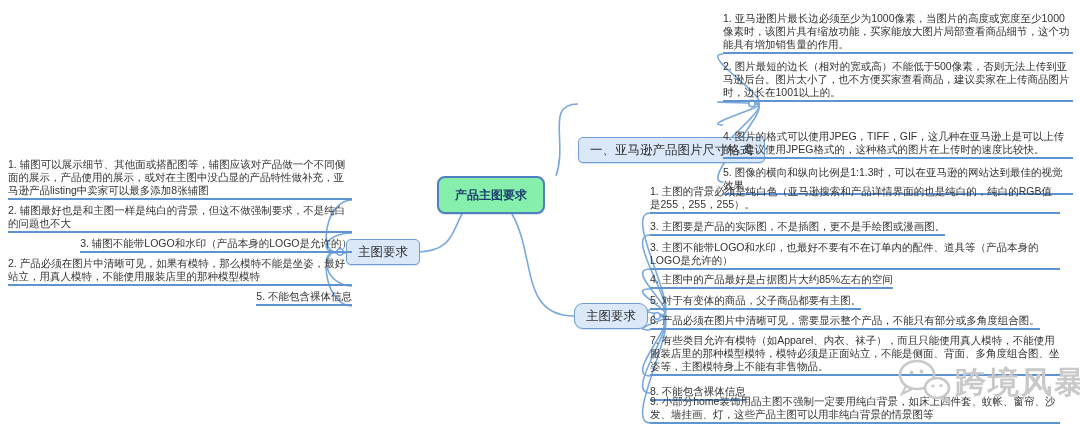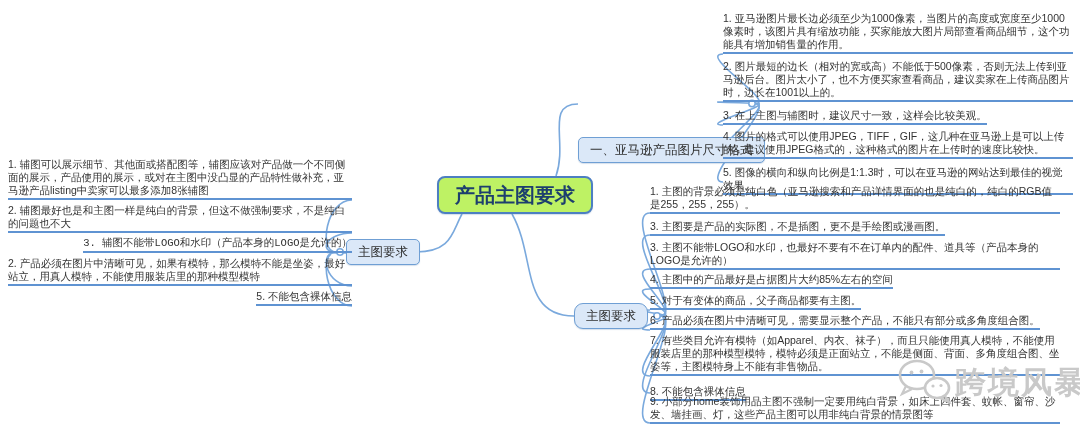--- a/index.html
+++ b/index.html
@@ -79,7 +79,6 @@
 
   <div class="topic t-size" style="top:12px;">1. 亚马逊图片最长边必须至少为1000像素，当图片的高度或宽度至少1000像素时，该图片具有缩放功能，买家能放大图片局部查看商品细节，这个功能具有增加销售量的作用。</div>
   <div class="topic t-size" style="top:60px;">2. 图片最短的边长（相对的宽或高）不能低于500像素，否则无法上传到亚马逊后台。图片太小了，也不方便买家查看商品，建议卖家在上传商品图片时，边长在1001以上的。</div>
-  <div class="topic t-size" style="top:109px;">3. 在上主图与辅图时，建议尺寸一致，这样会比较美观。</div>
   <div class="topic t-size" style="top:130px;">4. 图片的格式可以使用JPEG，TIFF，GIF，这几种在亚马逊上是可以上传的，建议使用JPEG格式的，这种格式的图片在上传时的速度比较快。</div>
   <div class="topic t-size" style="top:166px;">5. 图像的横向和纵向比例是1:1.3时，可以在亚马逊的网站达到最佳的视觉效果。</div>
 

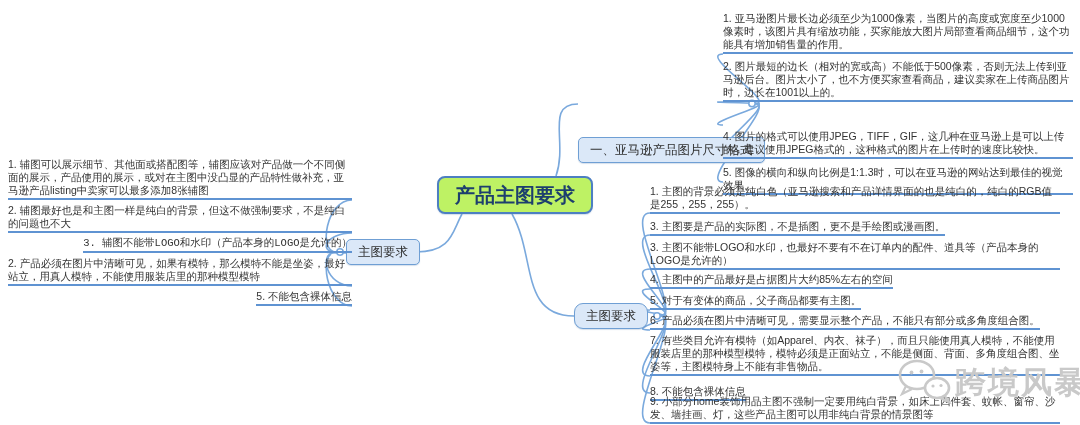--- a/index.html
+++ b/index.html
@@ -15,8 +15,8 @@
     box-shadow:0 1px 1px rgba(90,130,180,.25);
   }
   .node.center{
-    background:#bef264;border:2px solid #4d7fc1;border-radius:8px;
-    color:#1d3f6e;font-size:20px;font-weight:bold;line-height:20px;padding:7px 16px;
+    background:#86efac;border:2px solid #4d7fc1;border-radius:8px;
+    color:#1d3f6e;font-size:12px;font-weight:bold;line-height:20px;padding:7px 16px;
   }
   .topic{
     position:absolute;color:#333333;font-size:10.5px;line-height:13px;

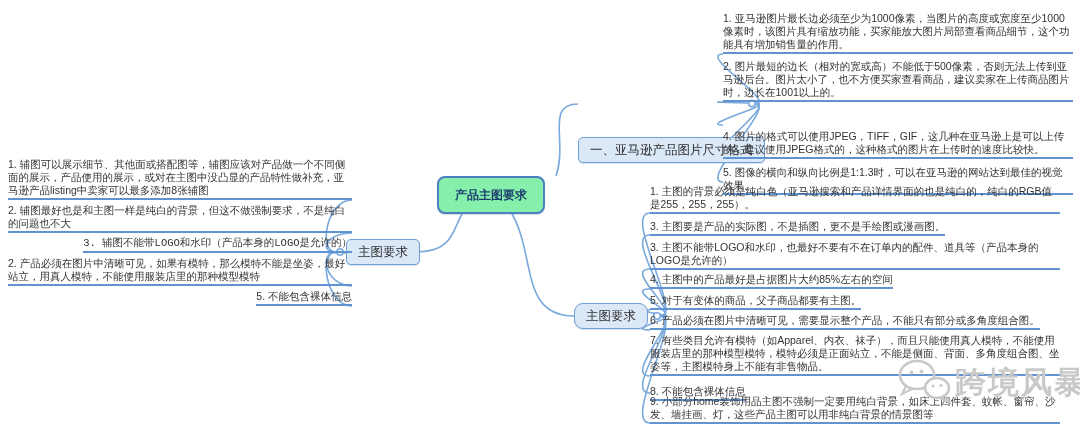--- a/index.html
+++ b/index.html
@@ -94,7 +94,7 @@
 
   <div class="topic t-aux" style="top:158px;">1. 辅图可以展示细节、其他面或搭配图等，辅图应该对产品做一个不同侧面的展示，产品使用的展示，或对在主图中没凸显的产品特性做补充，亚马逊产品listing中卖家可以最多添加8张辅图</div>
   <div class="topic t-aux" style="top:204px;">2. 辅图最好也是和主图一样是纯白的背景，但这不做强制要求，不是纯白的问题也不大</div>
-  <div class="topic t-aux" style="top:237px;font-family:Liberation Mono, monospace;">3. 辅图不能带LOGO和水印（产品本身的LOGO是允许的）</div>
+  <div class="topic t-aux" style="top:237px;">3. 辅图不能带LOGO和水印（产品本身的LOGO是允许的）</div>
   <div class="topic t-aux" style="top:257px;">2. 产品必须在图片中清晰可见，如果有模特，那么模特不能是坐姿，最好站立，用真人模特，不能使用服装店里的那种模型模特</div>
   <div class="topic t-aux" style="top:290px;">5. 不能包含裸体信息</div>
 

